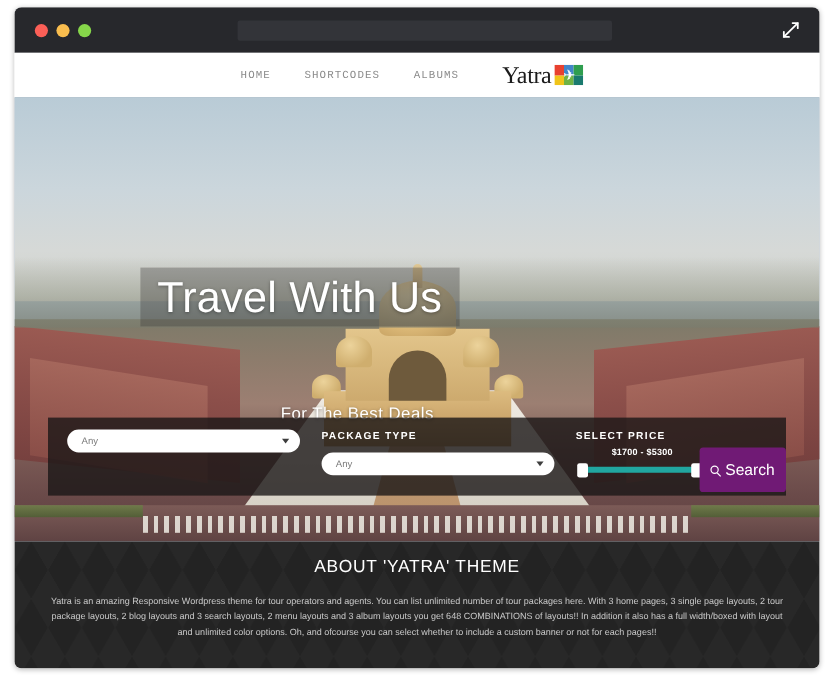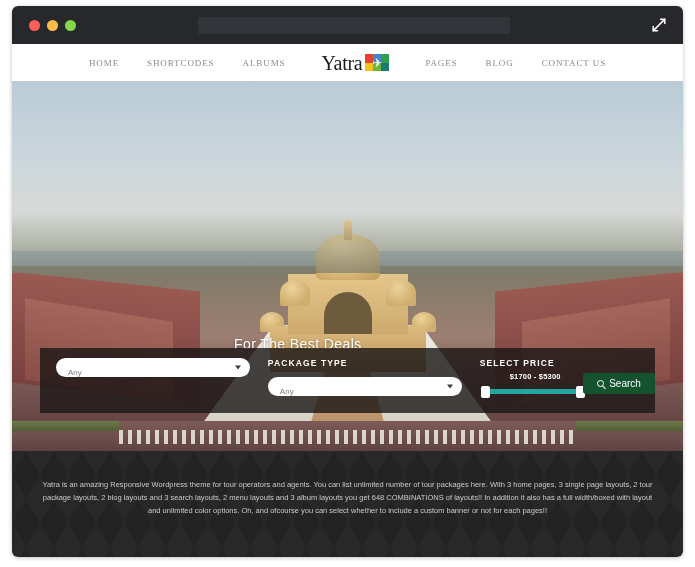--- a/index.html
+++ b/index.html
@@ -64,7 +64,7 @@
     padding: 0 14px;
     cursor: pointer;
     white-space: nowrap;
-    font-family: Liberation Serif, serif;
+    font-family: Liberation Mono, monospace;
   }
 
   .logo {

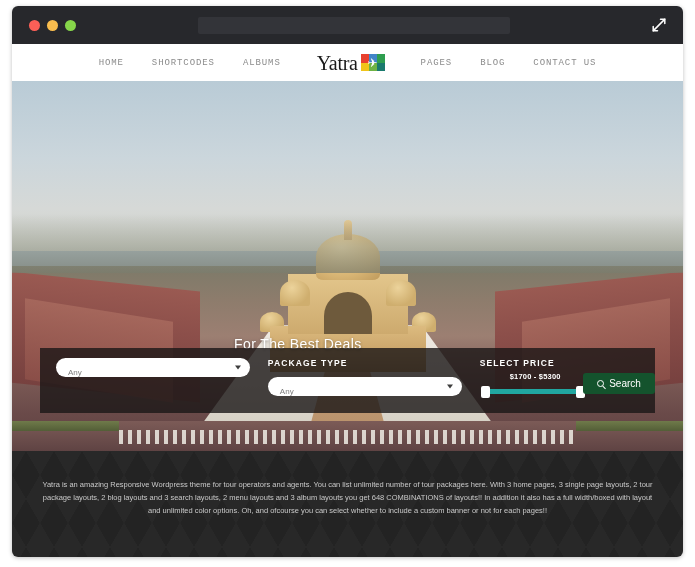--- a/index.html
+++ b/index.html
@@ -389,11 +389,6 @@
       </span>
     </div>
 
-    <div class="nav-right">
-      <span class="nav-link">PAGES</span>
-      <span class="nav-link">BLOG</span>
-      <span class="nav-link">CONTACT US</span>
-    </div>
   </div>
 
   <div class="hero">

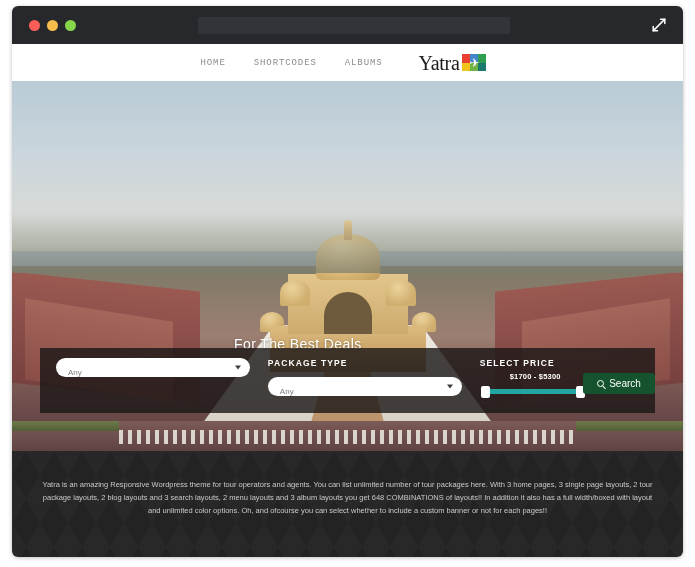--- a/index.html
+++ b/index.html
@@ -420,6 +420,9 @@
     <div class="greenstrip r"></div>
     <div class="crossing"></div>
 
+    <div class="hero-caption">
+      <div class="hero-title">Travel With Us</div>
+    </div>
     <div class="hero-sub">For The Best Deals</div>
 
     <div class="searchpanel">

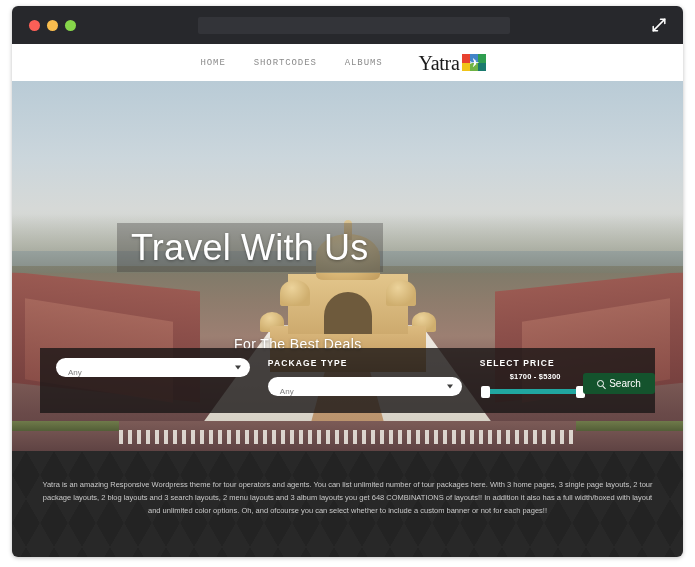--- a/index.html
+++ b/index.html
@@ -255,7 +255,7 @@
     height: 19px;
     background: #ffffff;
     border-radius: 10px;
-    display: flex; align-items: flex-end;
+    display: flex; align-items: center;
     padding: 0 22px 0 12px;
     cursor: pointer;
   }

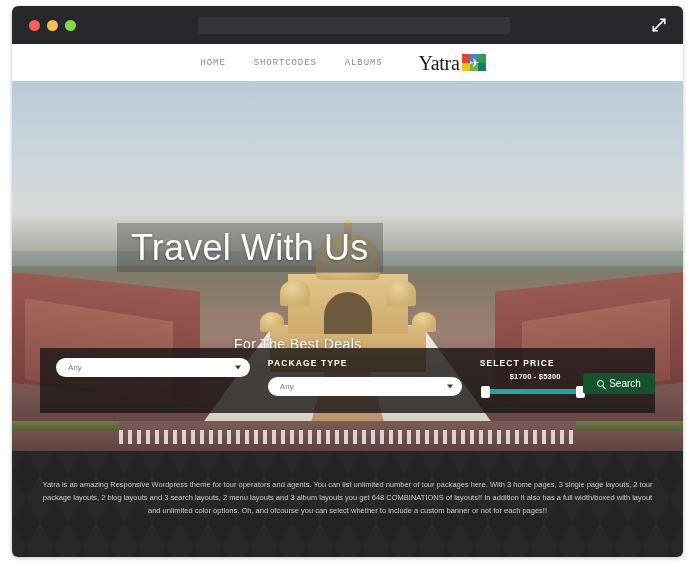--- a/index.html
+++ b/index.html
@@ -296,12 +296,12 @@
 
   .search-btn {
     position: absolute; right: 0; top: 25px;
-    width: 72px; height: 21px;
-    background: #14532d;
+    width: 72px; height: 37px;
+    background: #701a75;
     border: none;
     border-radius: 3px;
     color: #ffffff;
-    font-size: 10px;
+    font-size: 13px;
     display: flex; align-items: center; justify-content: center;
     gap: 5px;
     cursor: pointer;

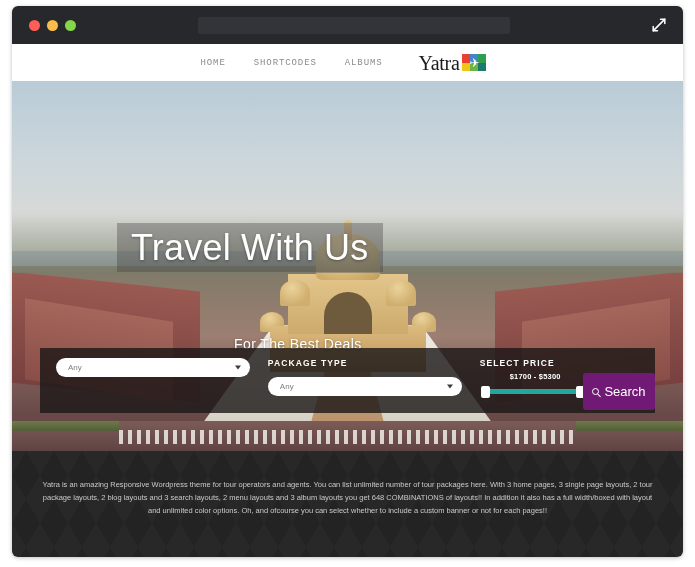--- a/index.html
+++ b/index.html
@@ -459,6 +459,7 @@
   </div>
 
   <div class="about">
+    <div class="about-title">ABOUT 'YATRA' THEME</div>
     <div class="about-body">Yatra is an amazing Responsive Wordpress theme for tour operators and agents. You can list unlimited number of tour packages here. With 3 home pages, 3 single page layouts, 2 tour package layouts, 2 blog layouts and 3 search layouts, 2 menu layouts and 3 album layouts you get 648 COMBINATIONS of layouts!! In addition it also has a full width/boxed with layout and unlimited color options. Oh, and ofcourse you can select whether to include a custom banner or not for each pages!!</div>
   </div>
 

